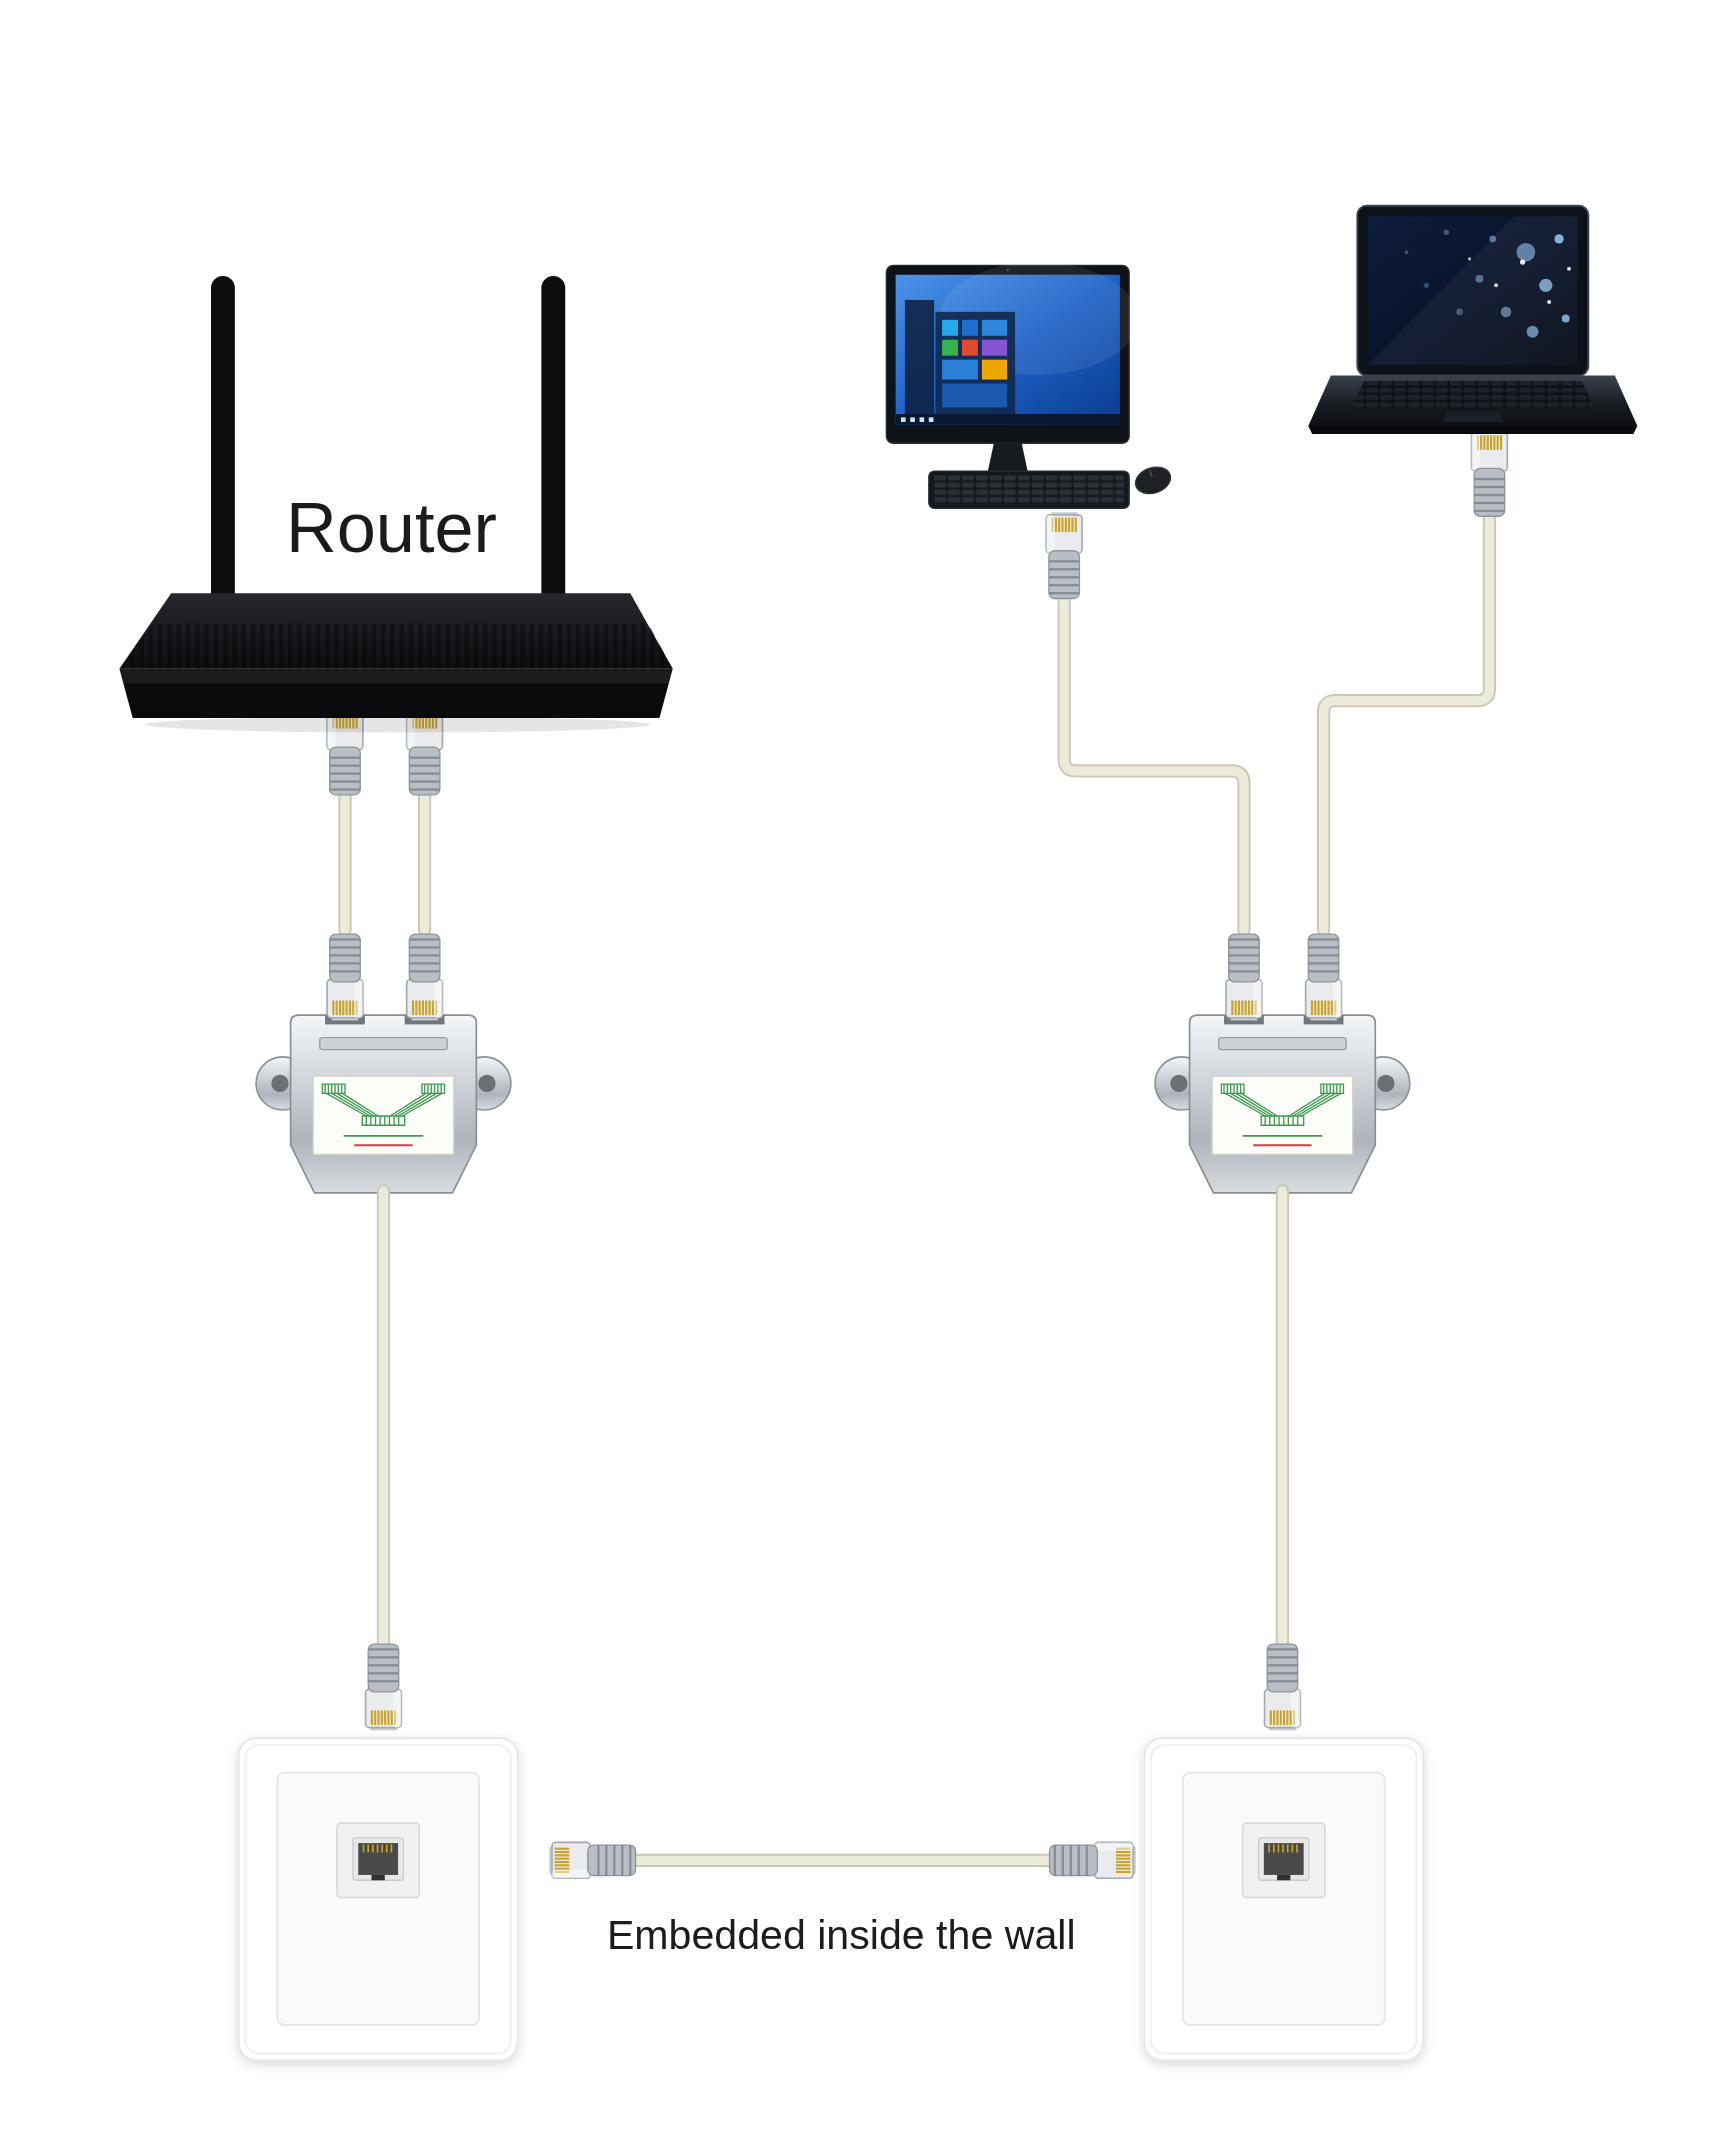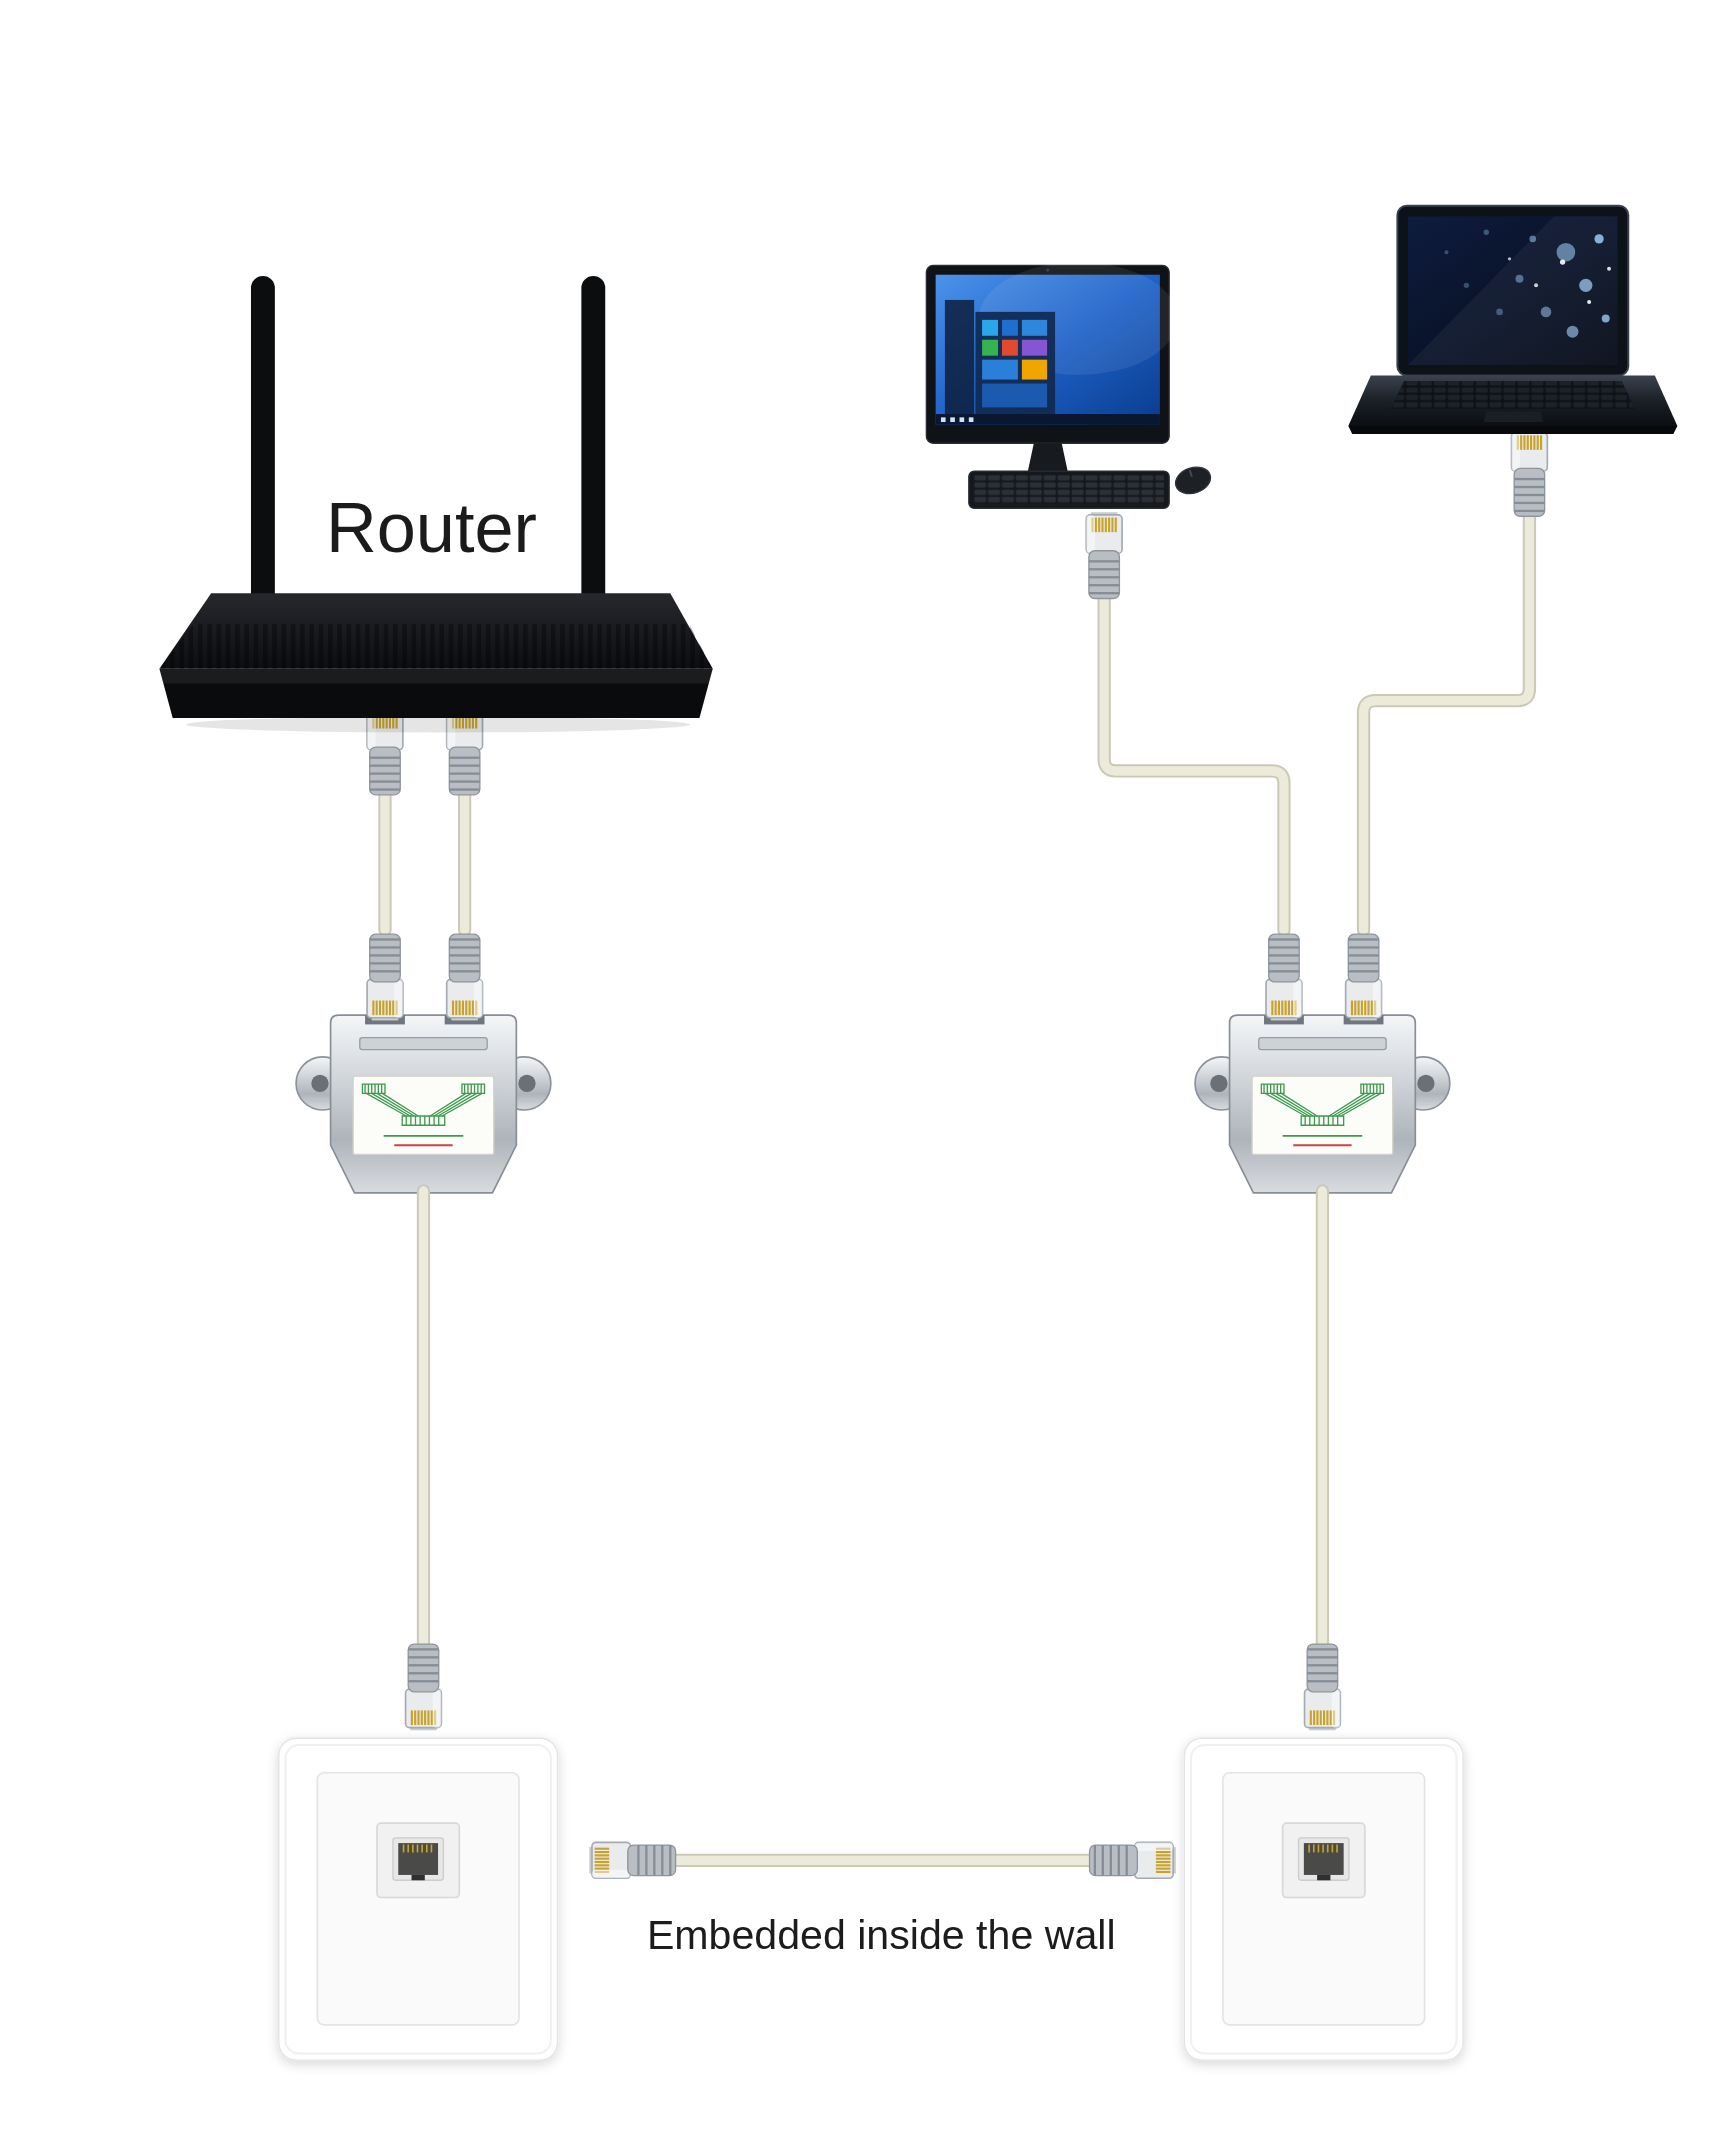--- a/index.html
+++ b/index.html
@@ -4,7 +4,7 @@
 <style>
   html,body{margin:0;padding:0;background:#ffffff;}
   body{width:1713px;height:2151px;position:relative;font-family:"Liberation Sans",sans-serif;overflow:hidden;}
-  .diagram{position:absolute;inset:0;margin-left:40px;}
+  .diagram{position:absolute;inset:0;}
   svg{display:block;width:1713px;height:2151px;}
   text{font-family:"Liberation Sans","DejaVu Sans",sans-serif;}
 </style>

